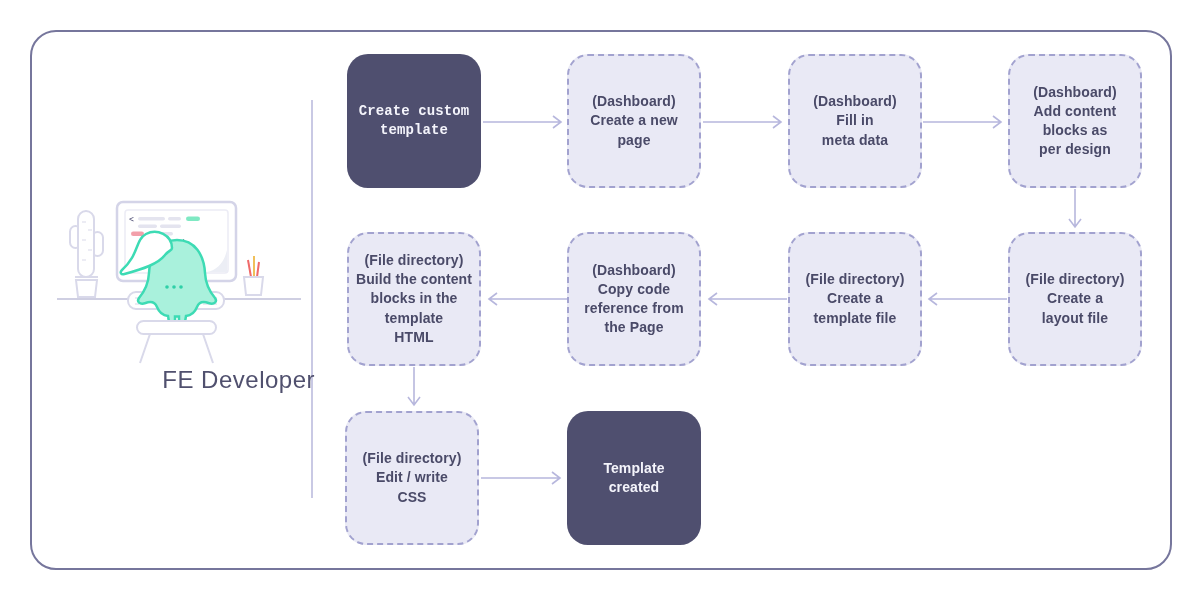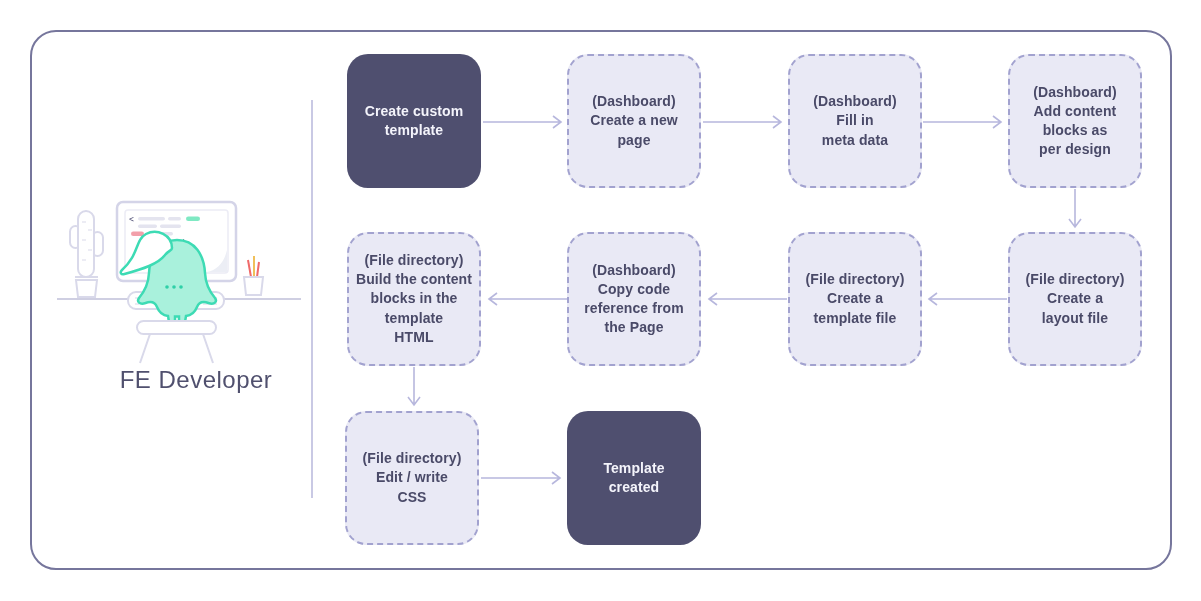--- a/index.html
+++ b/index.html
@@ -37,7 +37,7 @@
   .node.solid  { background: #4f4f6f; }
   .node.solid > span { color: #f4f4fb; }
 
-  .n1  { left: 347px;  top: 54px; }
+  .n1  { left: 347px;  top: 54px; font-family: Liberation Mono, monospace; }
   .n2  { left: 567px;  top: 54px; }
   .n3  { left: 788px;  top: 54px; }
   .n4  { left: 1008px; top: 54px; }

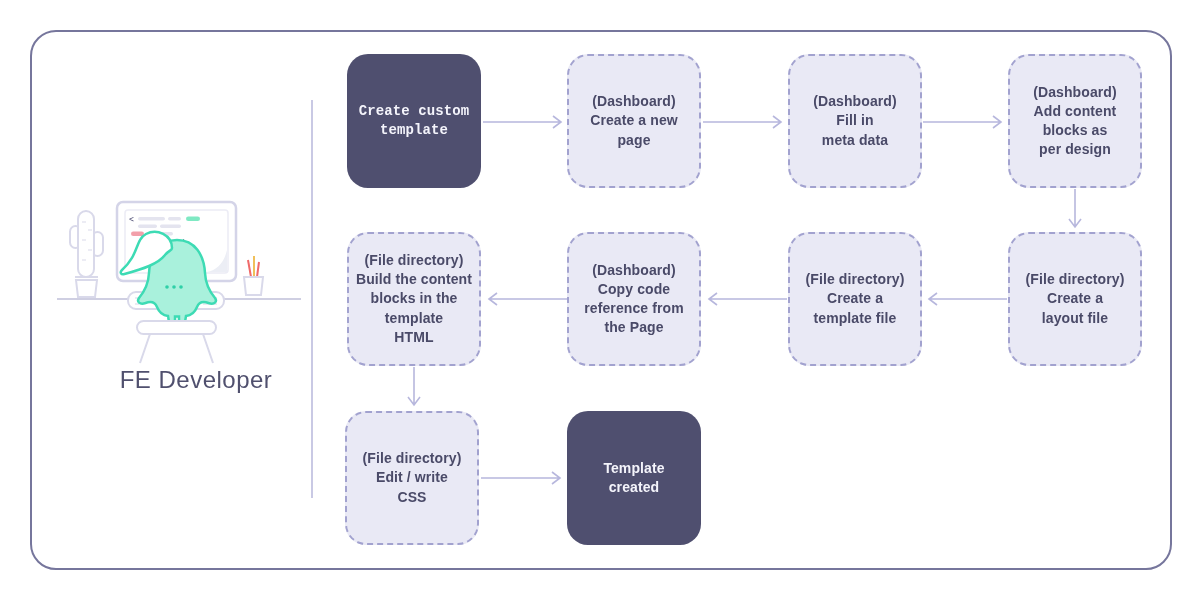--- a/index.html
+++ b/index.html
@@ -19,8 +19,8 @@
   .illus { position: absolute; left: 55px; top: 180px; width: 250px; height: 185px; }
 
   .actor-caption {
-    position: absolute; left: 66px; top: 366px; width: 260px;
-    text-align: center; font-size: 24px; letter-spacing: 0.5px;
+    position: absolute; left: 55px; top: 366px; width: 260px;
+    text-align: right; font-size: 24px; letter-spacing: 0.5px;
     color: #50506e; font-weight: 500;
   }
 

